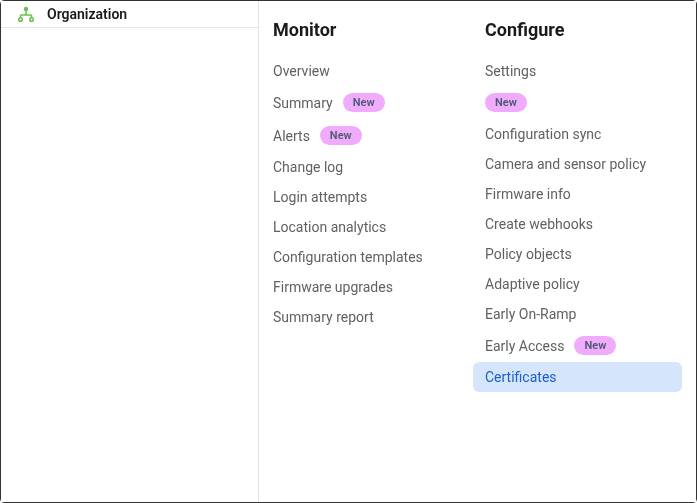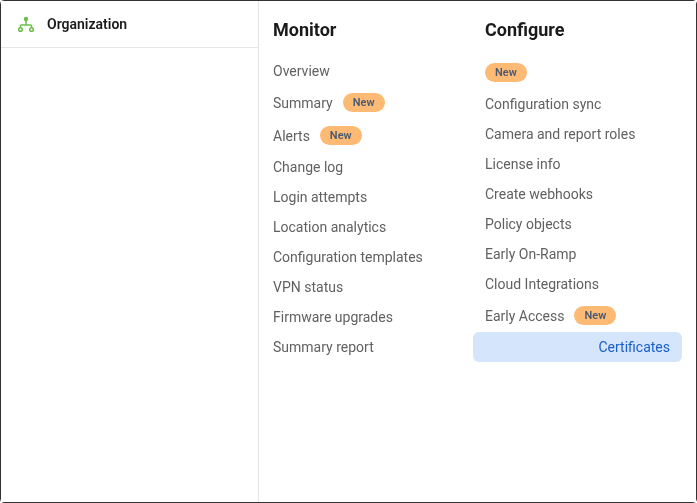--- a/index.html
+++ b/index.html
@@ -29,7 +29,7 @@
     .sidebar-header {
       display: flex;
       align-items: center;
-      padding: 14px 16px;
+      padding: 4px 16px;
       border-bottom: 1px solid #e5e5e5;
       gap: 12px;
     }

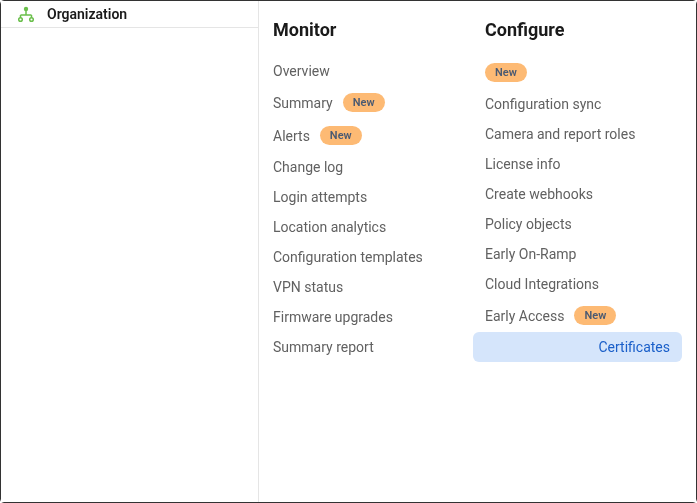--- a/index.html
+++ b/index.html
@@ -156,6 +156,9 @@
       <div class="column-header">Configure</div>
       <div id="col1">
           <div class="menu-item">
+            <span>Settings</span>
+          </div>
+          <div class="menu-item">
             <span class="new-badge">New</span>
           </div>
           <div class="menu-item">

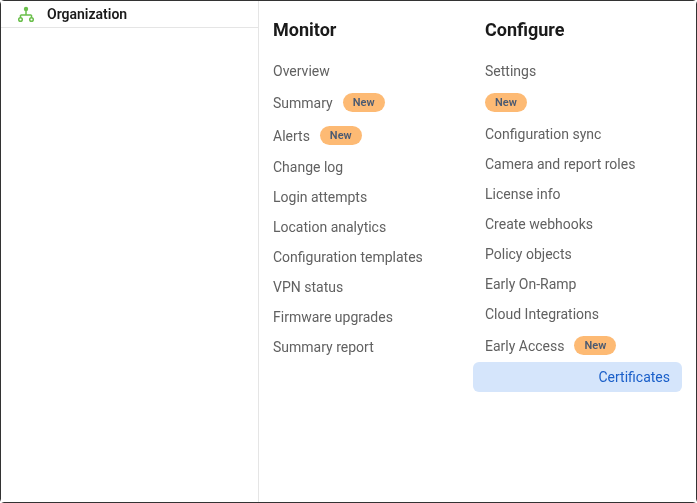--- a/index.html
+++ b/index.html
@@ -85,7 +85,7 @@
       justify-content: flex-end;
     }
     .new-badge {
-      background: #fdba74;
+      background: #f0abfc;
       color: #4a5a72;
       font-size: 11px;
       font-weight: 600;

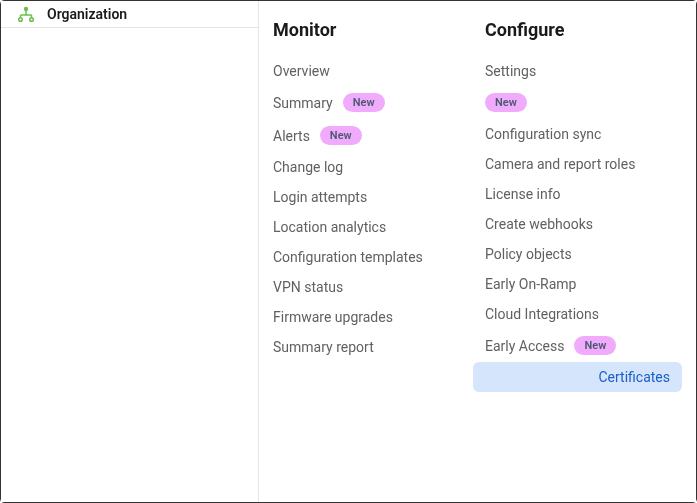--- a/index.html
+++ b/index.html
@@ -165,7 +165,7 @@
             <span>Configuration sync</span>
           </div>
           <div class="menu-item">
-            <span>Camera and report roles</span>
+            <span>Camera and sensor policy</span>
           </div>
           <div class="menu-item">
             <span>License info</span>

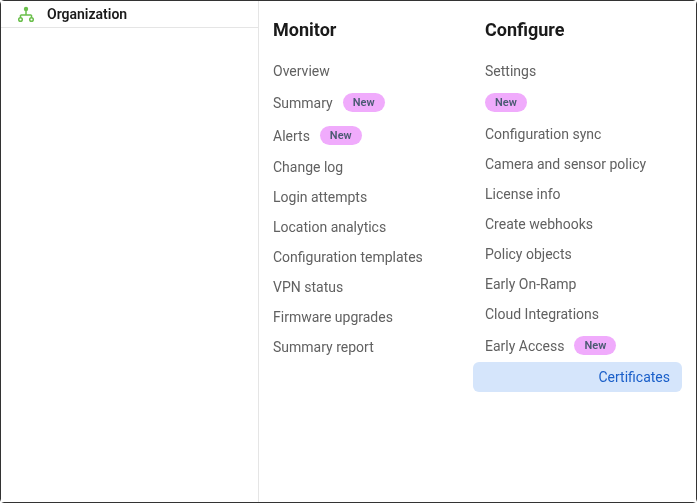--- a/index.html
+++ b/index.html
@@ -168,7 +168,7 @@
             <span>Camera and sensor policy</span>
           </div>
           <div class="menu-item">
-            <span>License info</span>
+            <span>Firmware info</span>
           </div>
           <div class="menu-item">
             <span>Create webhooks</span>

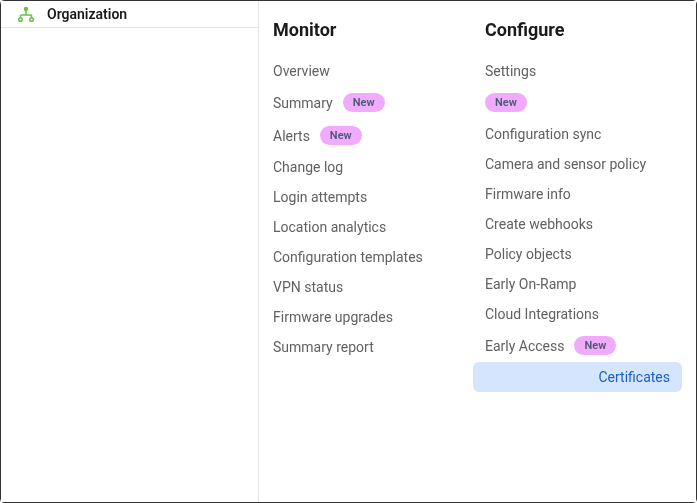--- a/index.html
+++ b/index.html
@@ -142,9 +142,6 @@
             <span>Configuration templates</span>
           </div>
           <div class="menu-item">
-            <span>VPN status</span>
-          </div>
-          <div class="menu-item">
             <span>Firmware upgrades</span>
           </div>
           <div class="menu-item">

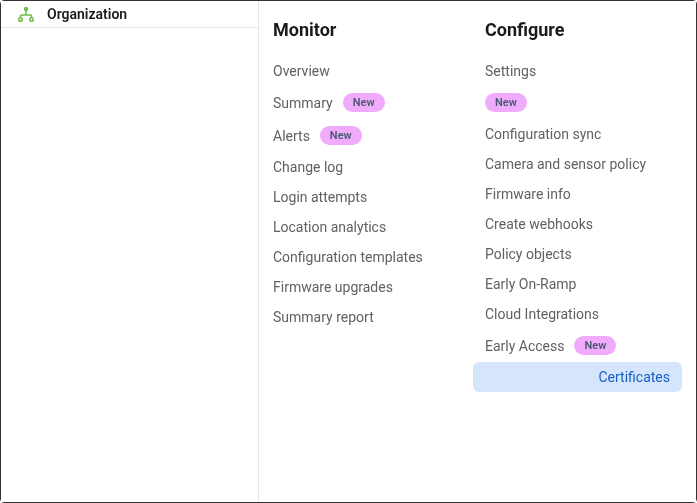--- a/index.html
+++ b/index.html
@@ -174,6 +174,9 @@
             <span>Policy objects</span>
           </div>
           <div class="menu-item">
+            <span>Adaptive policy</span>
+          </div>
+          <div class="menu-item">
             <span>Early On-Ramp</span>
           </div>
           <div class="menu-item">

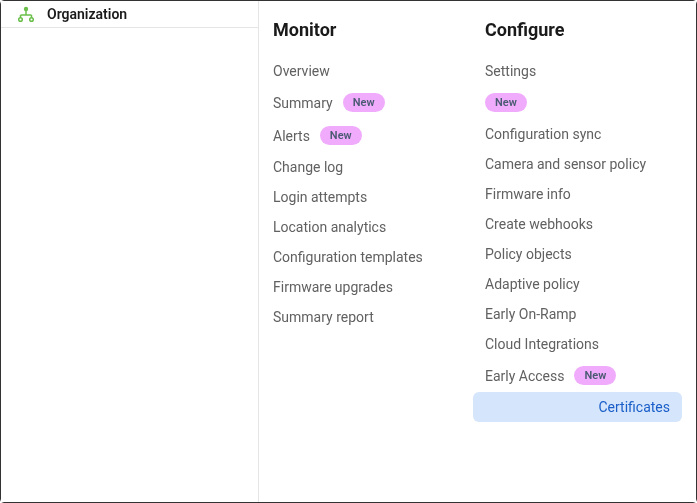--- a/index.html
+++ b/index.html
@@ -180,9 +180,6 @@
             <span>Early On-Ramp</span>
           </div>
           <div class="menu-item">
-            <span>Cloud Integrations</span>
-          </div>
-          <div class="menu-item">
             <span>Early Access</span>
             <span class="new-badge">New</span>
           </div>

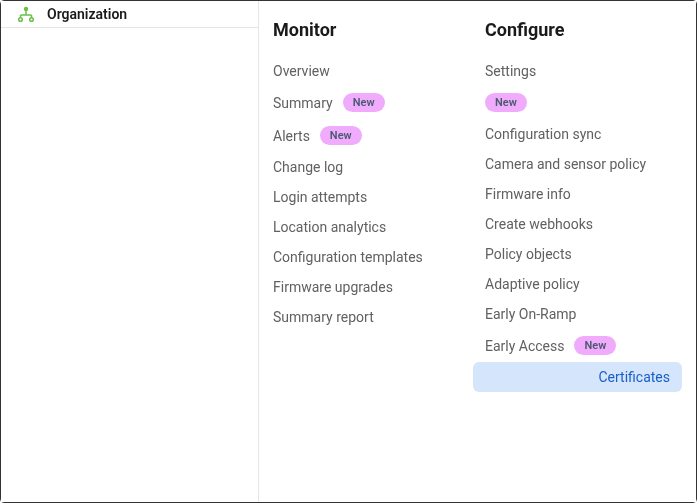--- a/index.html
+++ b/index.html
@@ -82,7 +82,6 @@
       padding: 7px 12px;
       margin-left: -12px;
       margin-right: 0;
-      justify-content: flex-end;
     }
     .new-badge {
       background: #f0abfc;

